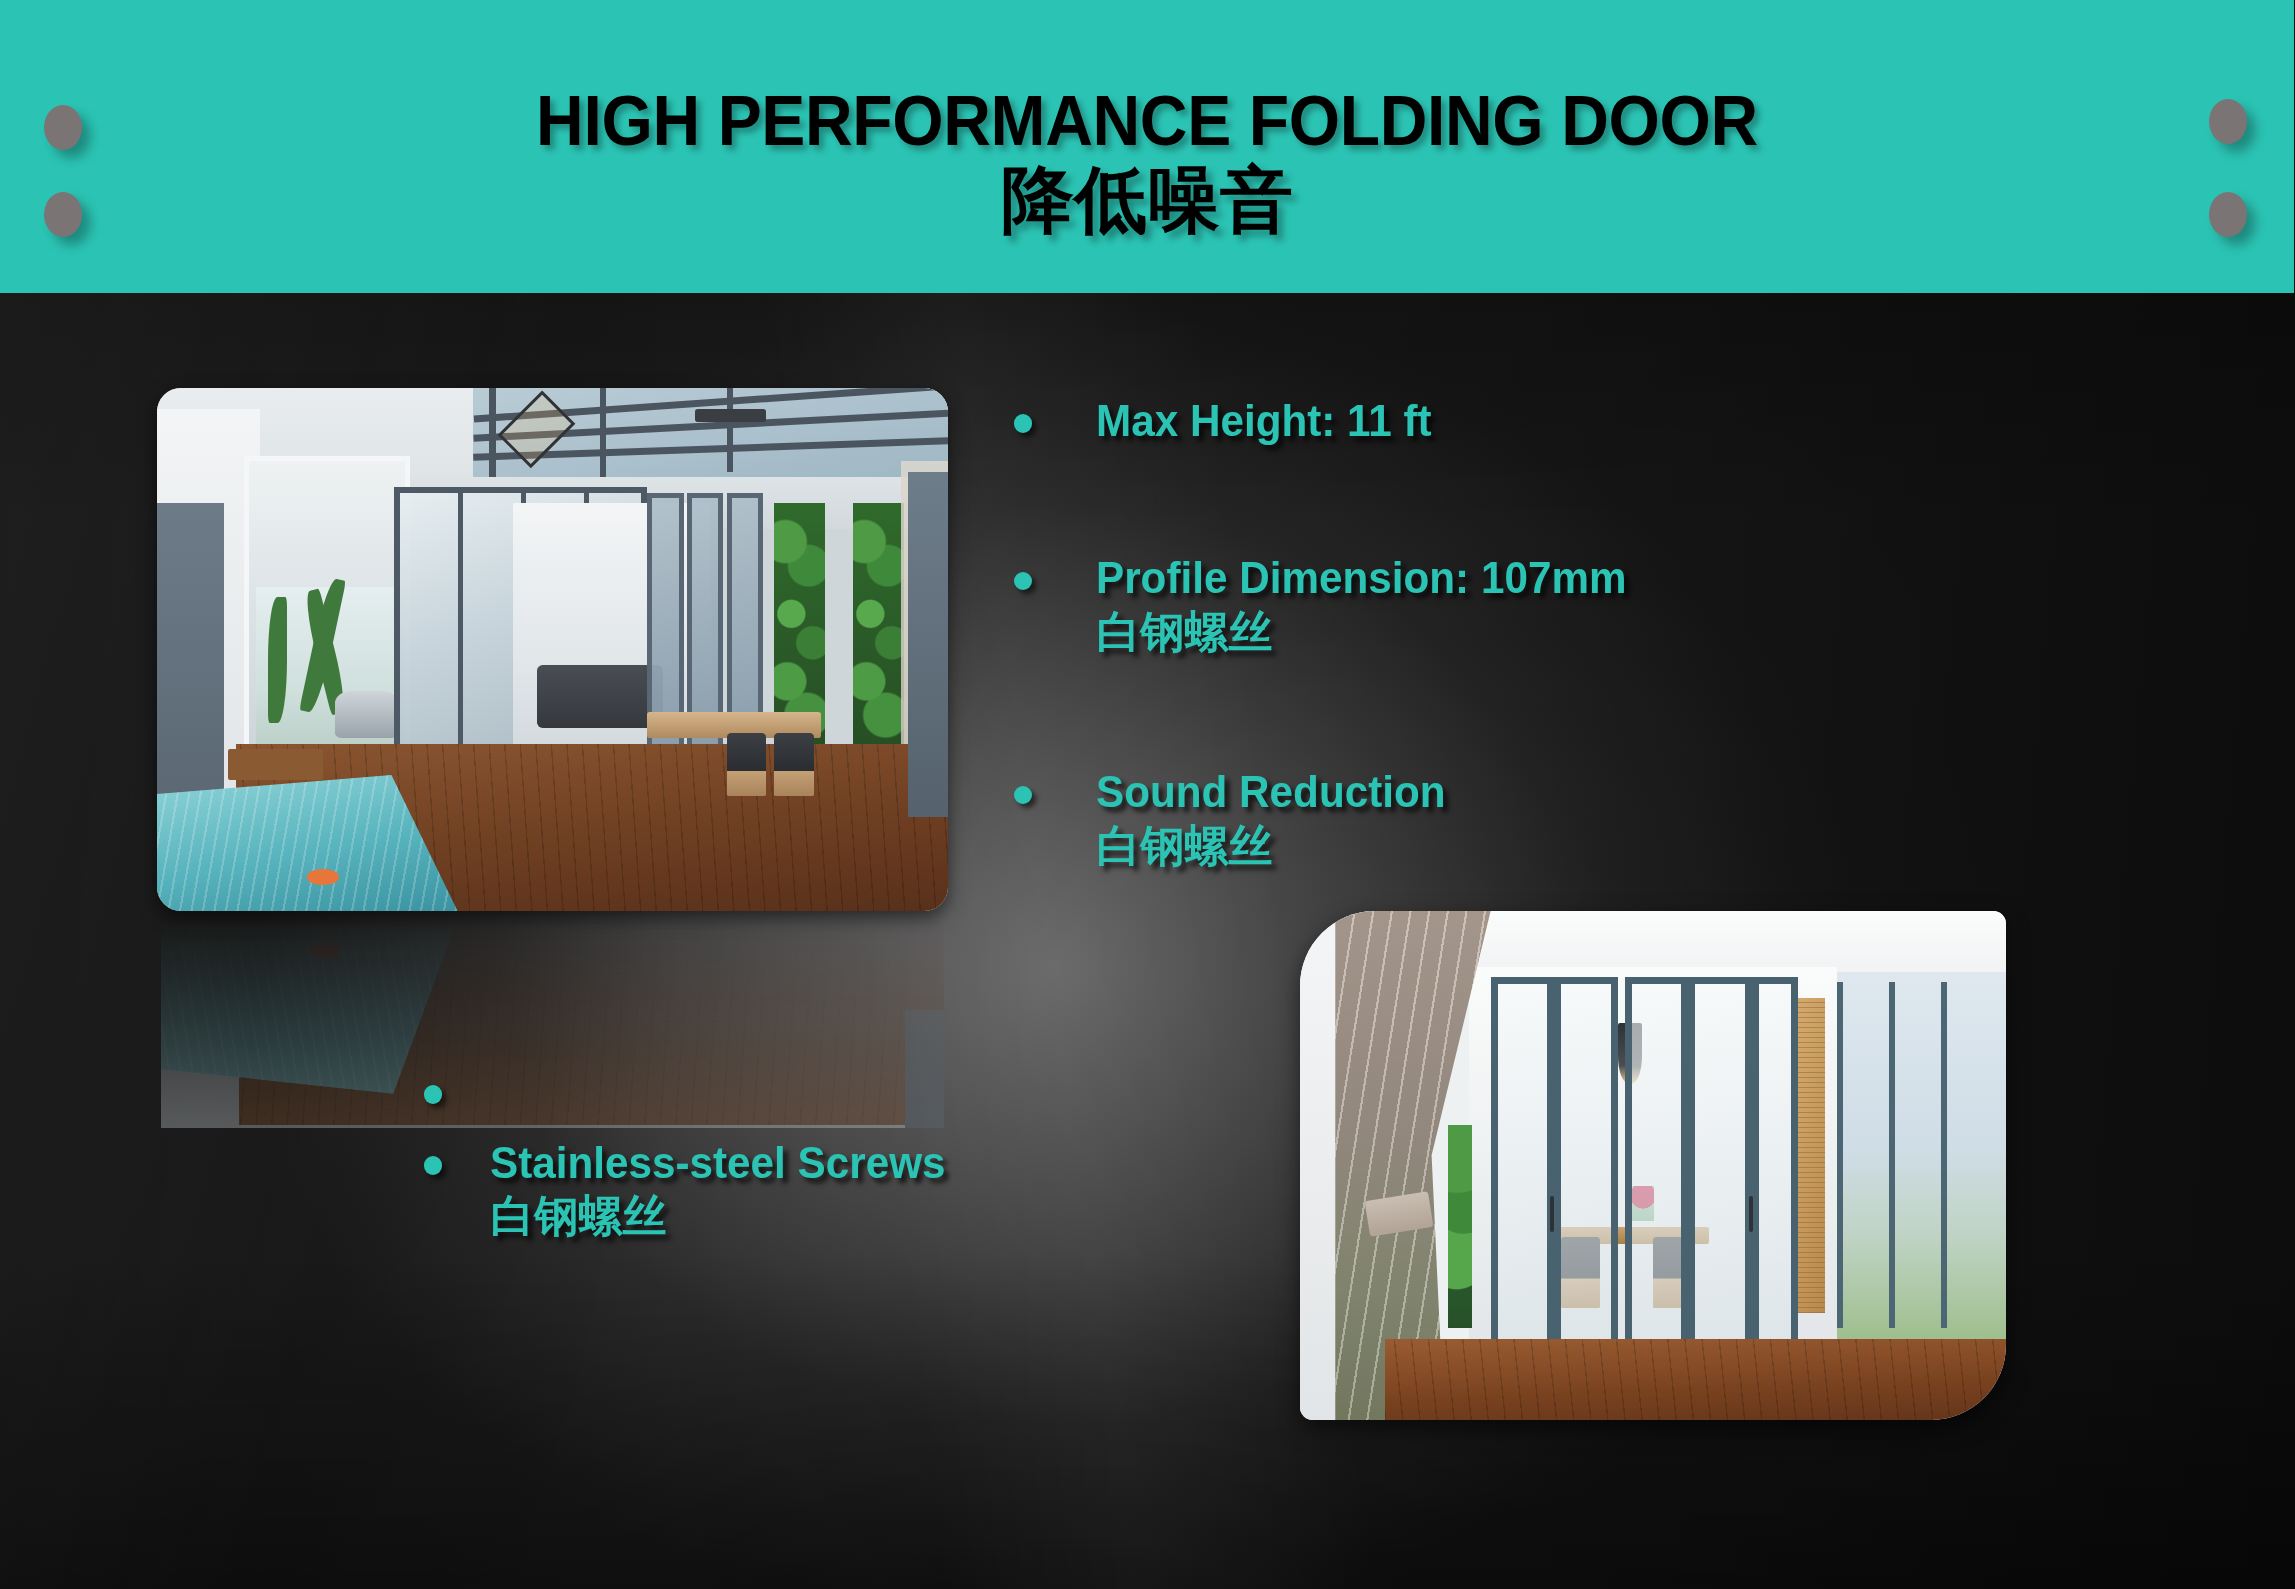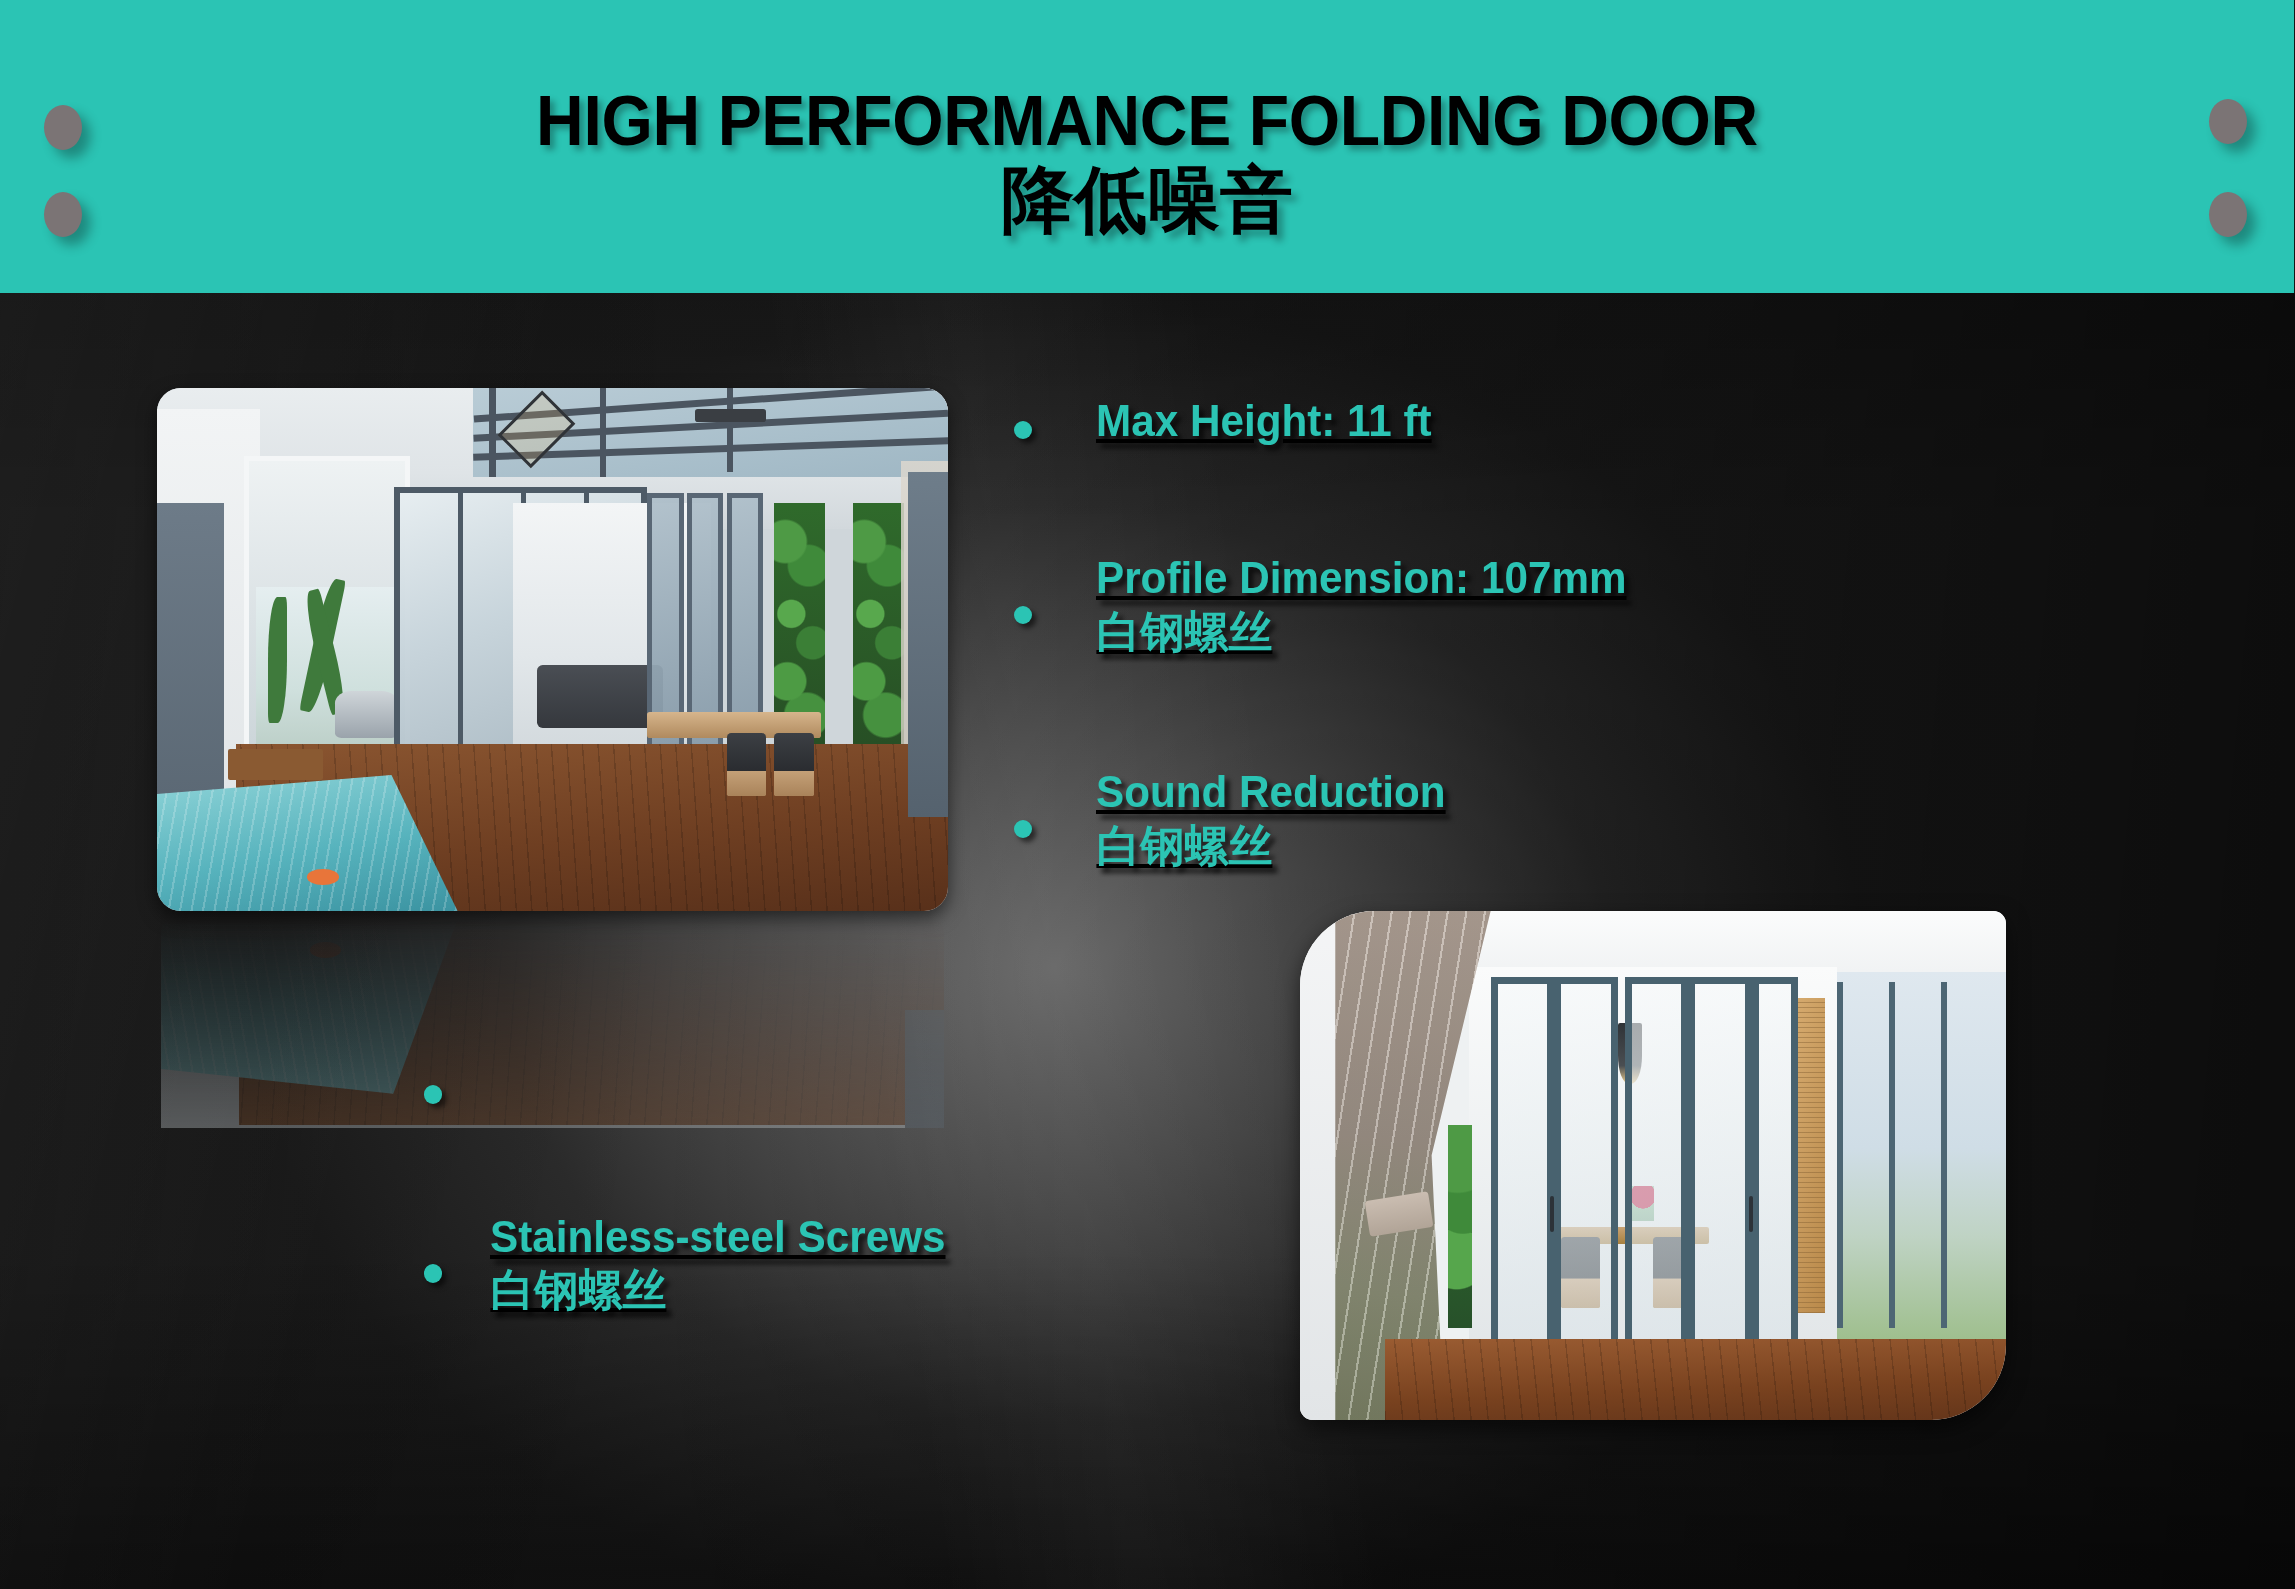--- a/index.html
+++ b/index.html
@@ -344,7 +344,7 @@
     width:883px;
     z-index:4;
   }
-  .bullet-item { display:flex; align-items:center;text-decoration:underline; }
+  .bullet-item { display:flex; align-items:flex-start; }
   .bullet-dot {
     flex:0 0 auto;
     width:18.4px; height:18.4px;

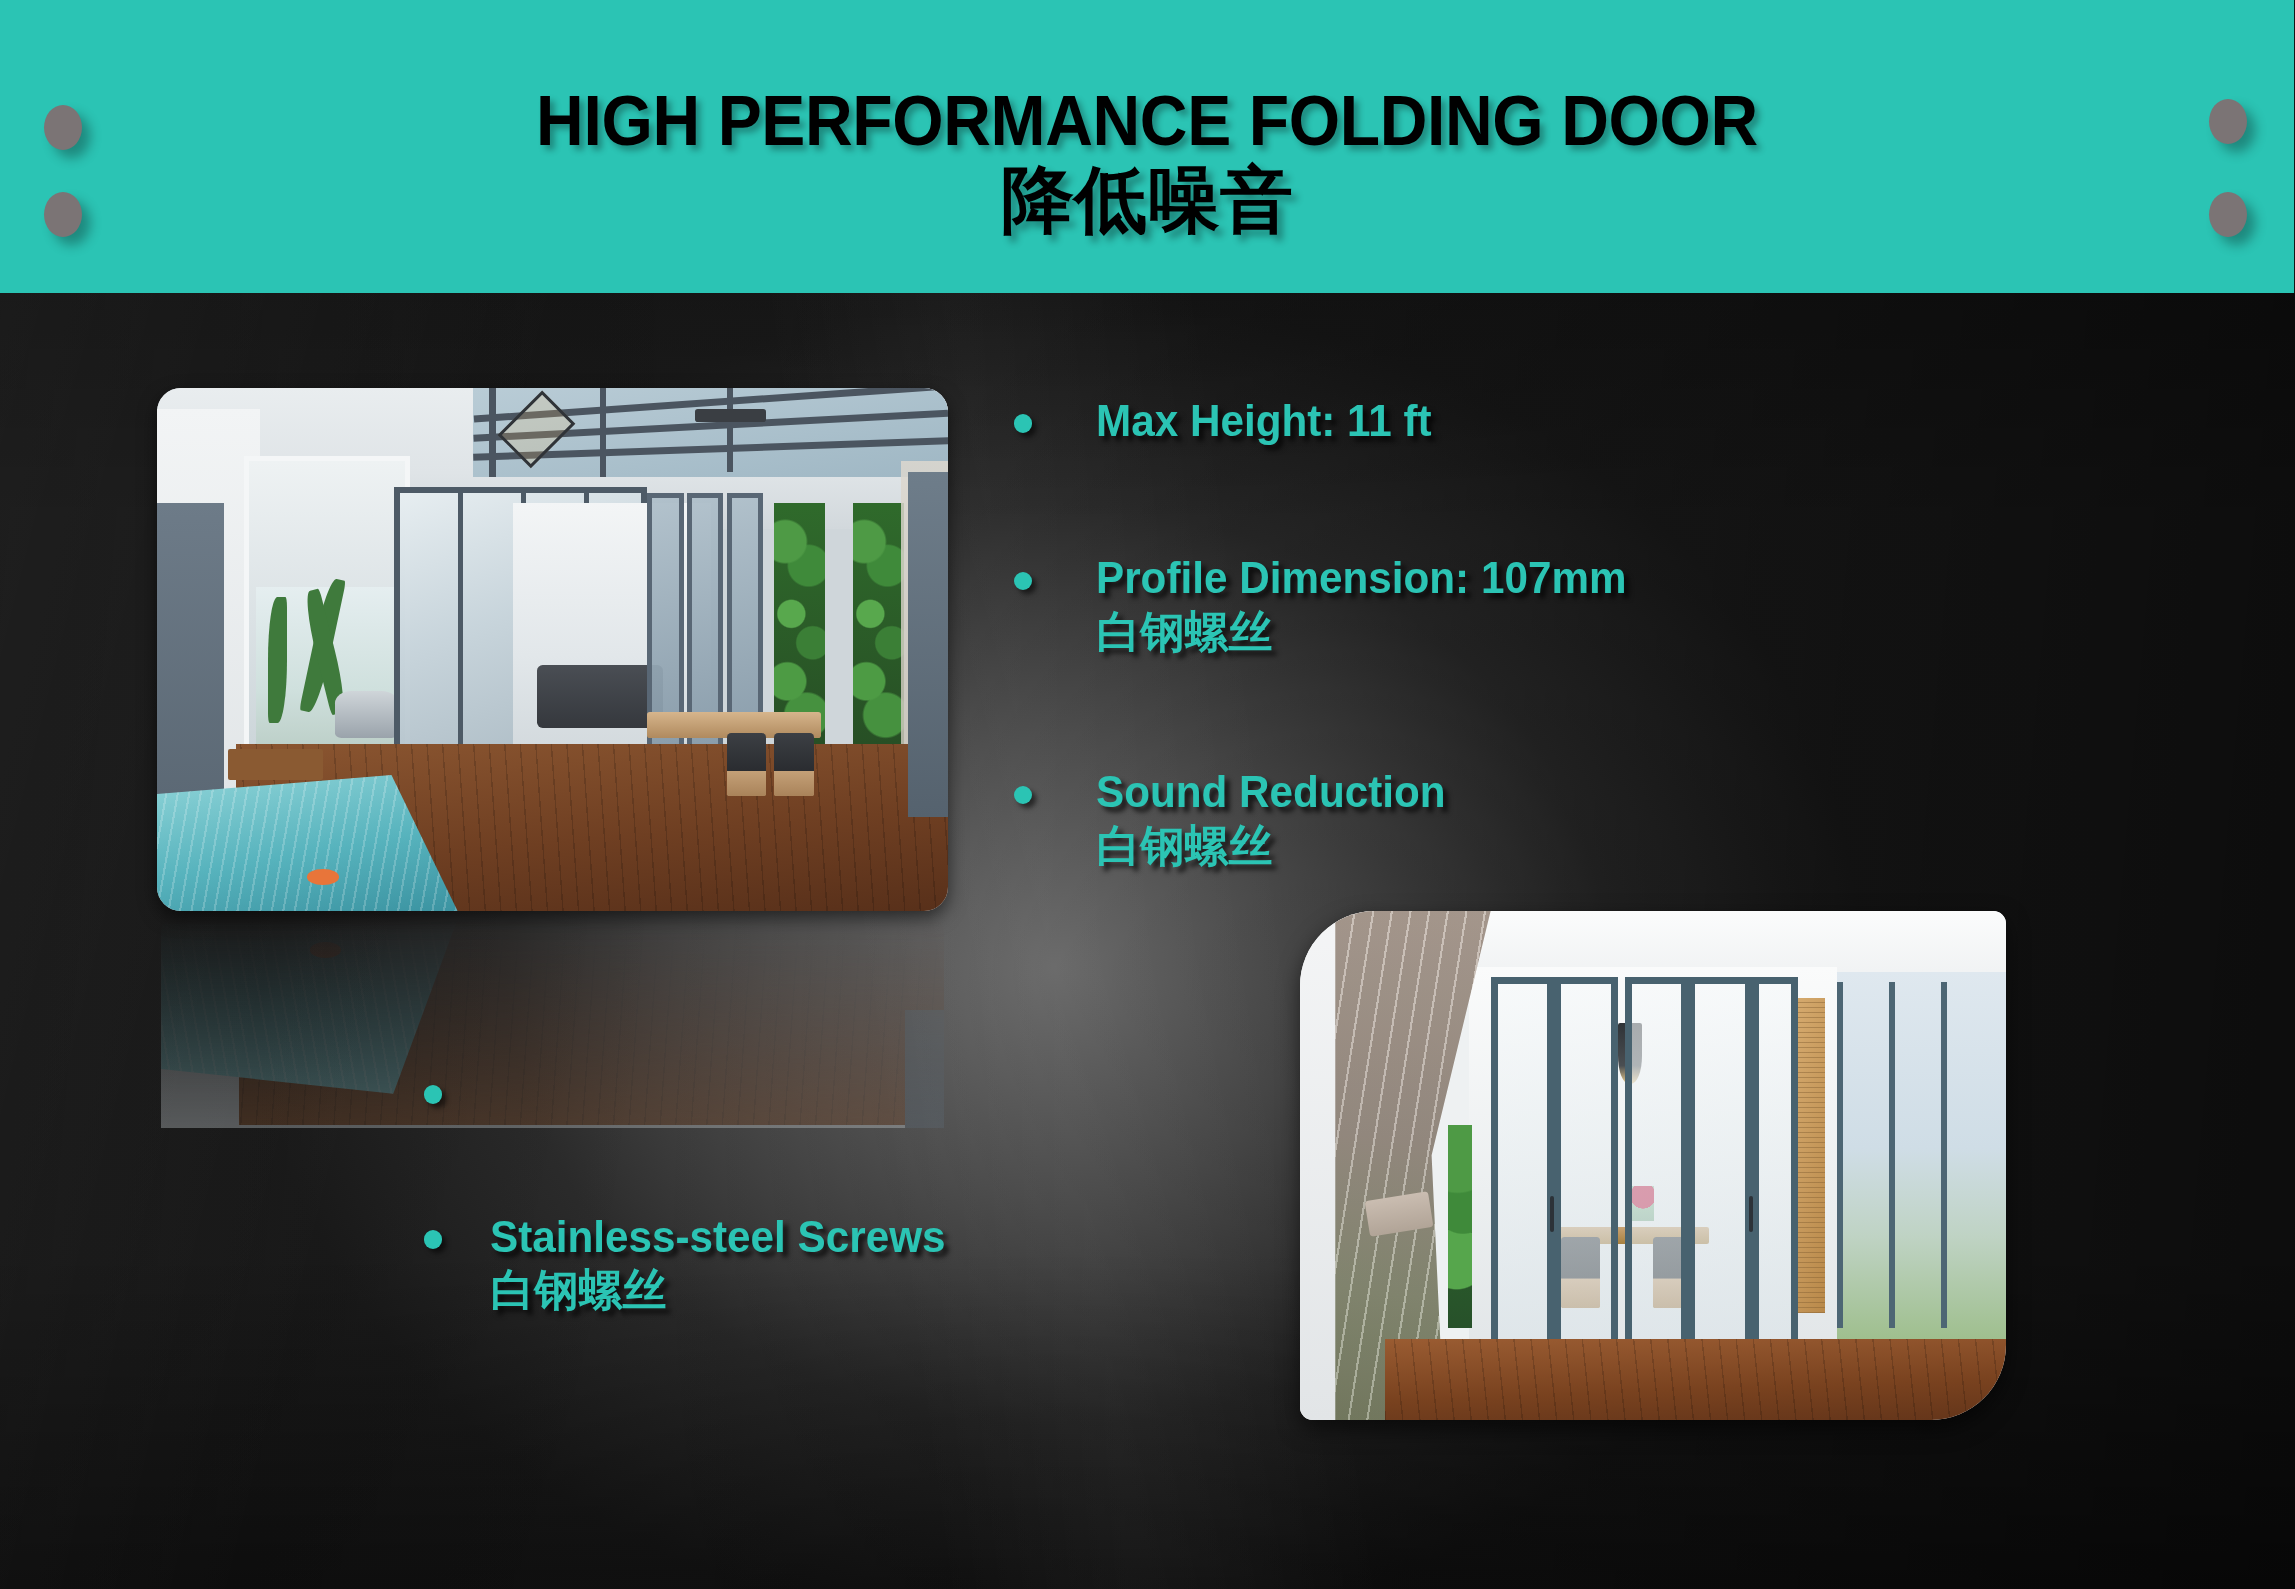--- a/index.html
+++ b/index.html
@@ -379,7 +379,7 @@
   .sp-rb1 { margin-top:107px; }
   .sp-rb2 { margin-top:109px; }
   .sp-lb0 { margin-top:0; }
-  .sp-lb1 { margin-top:108px; }
+  .sp-lb1 { margin-top:34px; }
 
   .ind-r { margin-left:64px; }
   .ind-l { margin-left:48px; }

